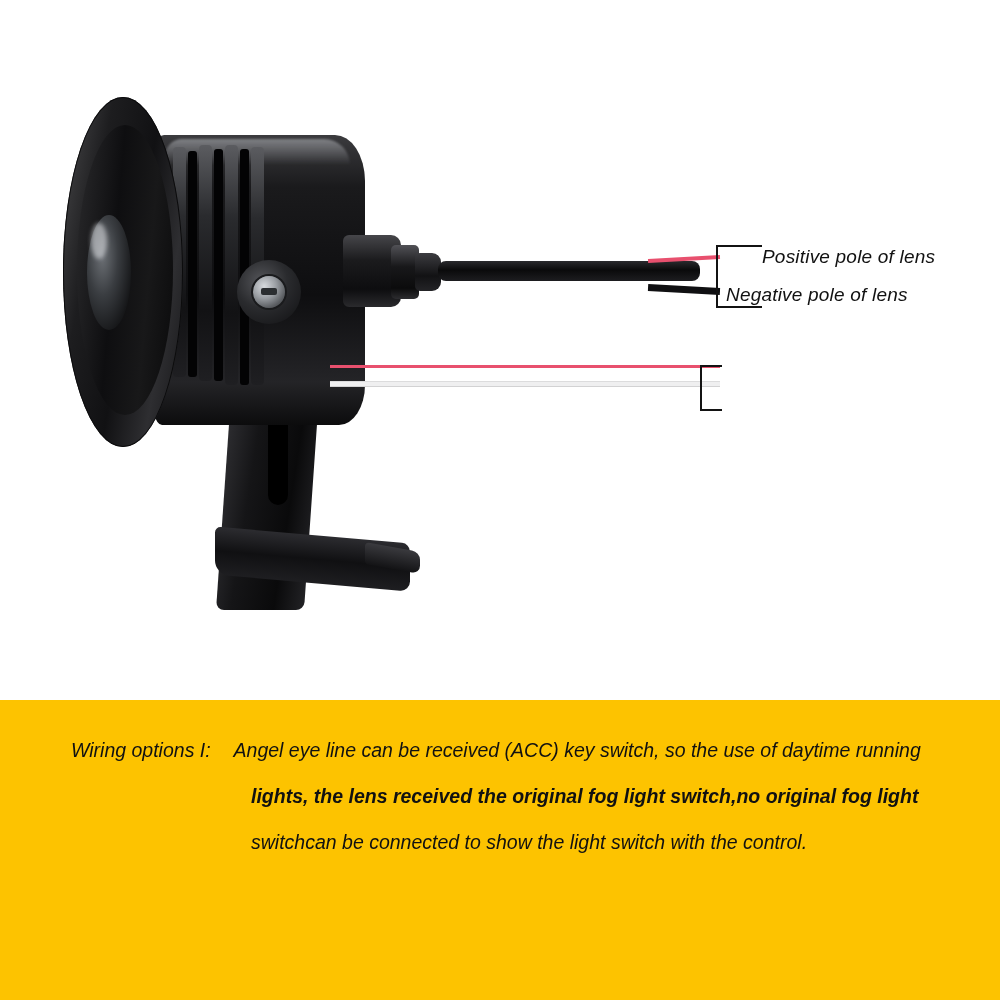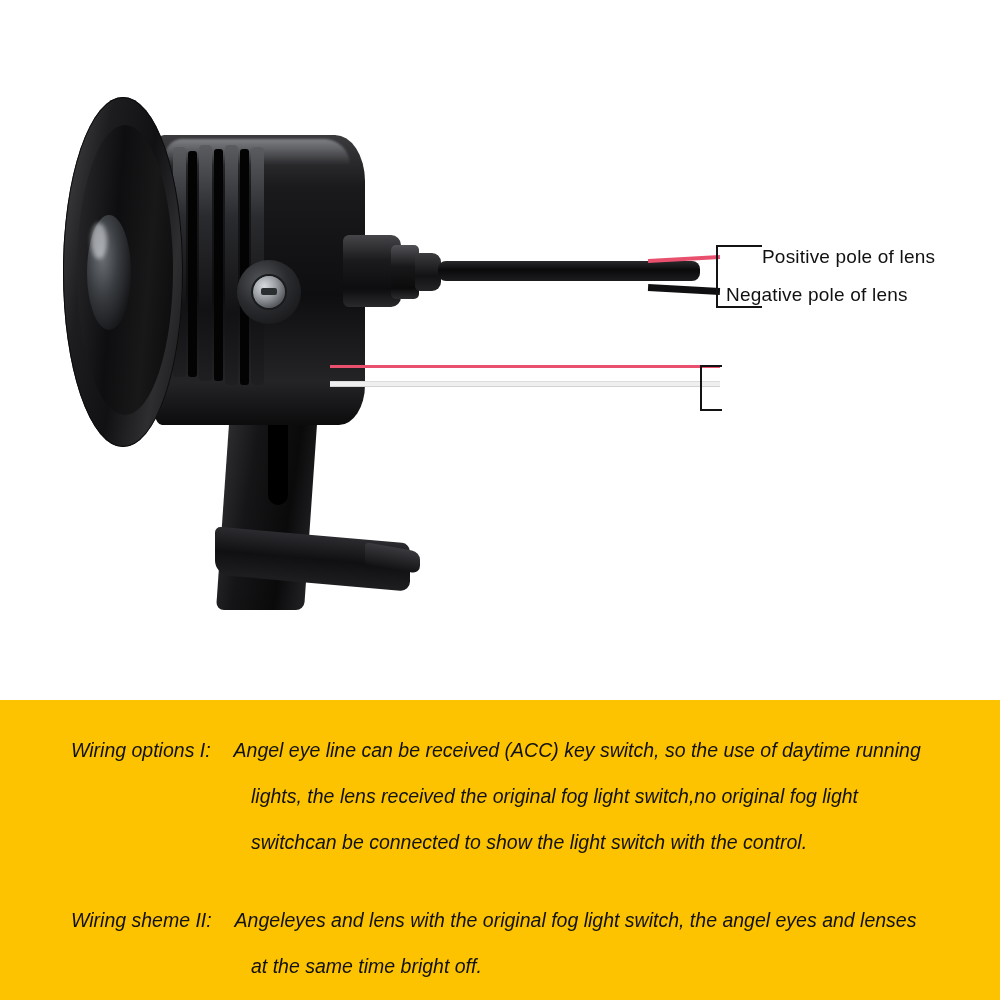--- a/index.html
+++ b/index.html
@@ -269,6 +269,7 @@
   .callout {
     position: absolute;
     font-family: "Liberation Sans", sans-serif;
+    font-style: italic;
     font-size: 19px;
     color: #111;
     white-space: nowrap;

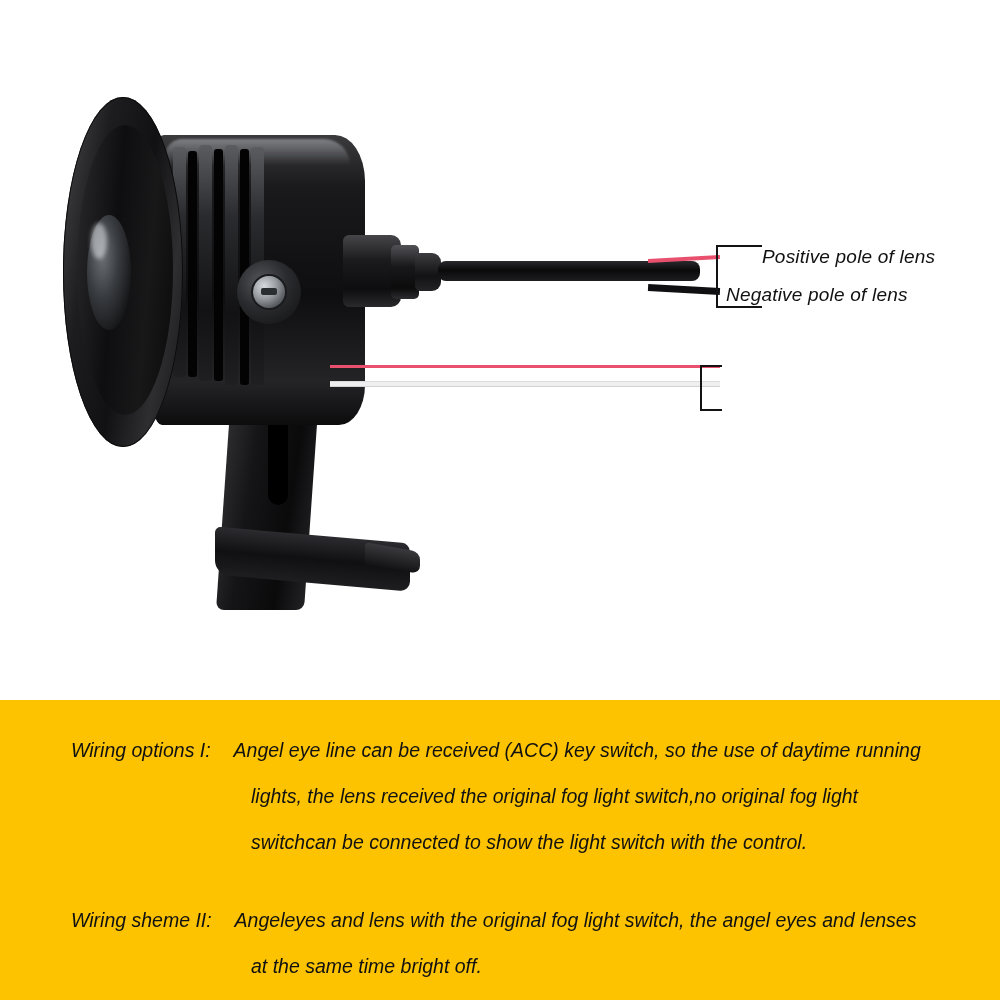--- a/index.html
+++ b/index.html
@@ -384,7 +384,7 @@
         <span class="note-indent"></span>
         <span class="note-body">Angel eye line can be received (ACC) key switch, so the use of daytime running</span>
       </div>
-      <div class="note-line" style="padding-left:180px;">
+      <div class="note-line" style="padding-left:180px;font-weight:bold;">
         <span class="note-body">lights, the lens received the original fog light switch,no original fog light</span>
       </div>
       <div class="note-line" style="padding-left:180px;">

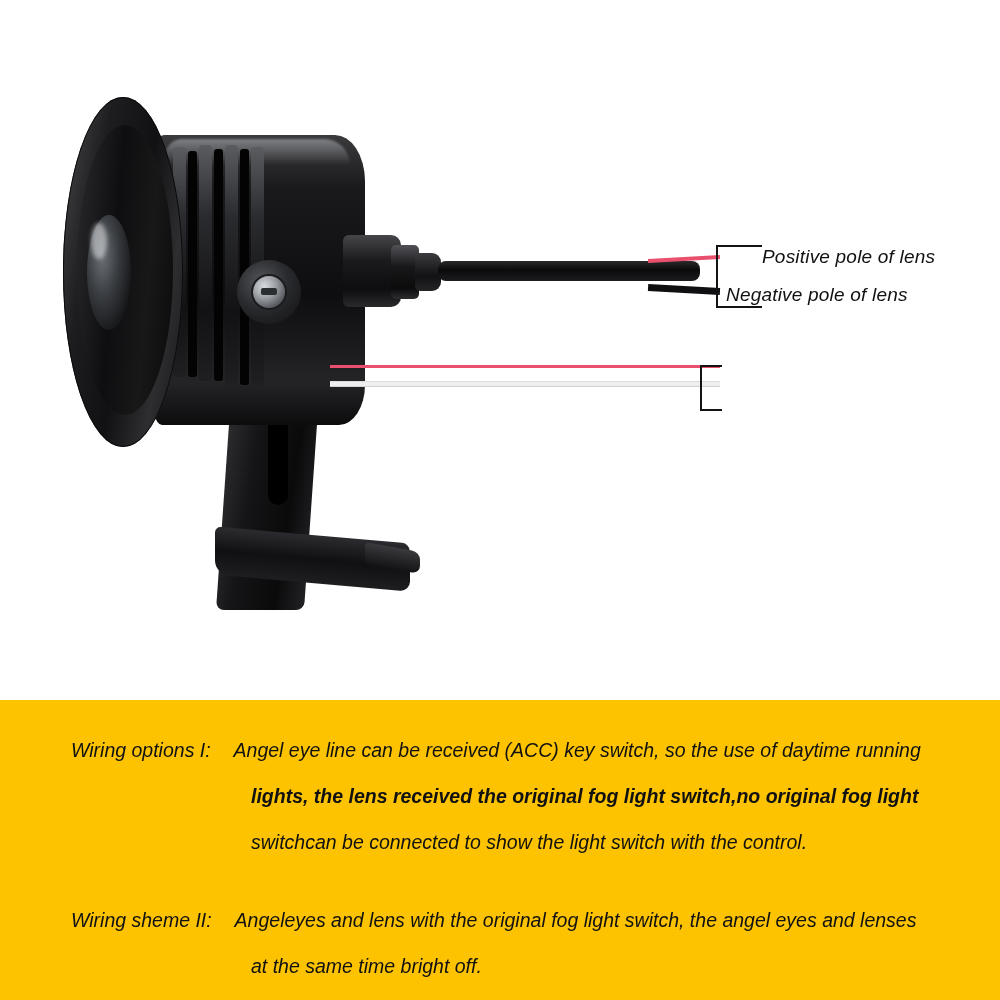--- a/index.html
+++ b/index.html
@@ -392,16 +392,6 @@
       </div>
     </div>
 
-    <div class="note note-2">
-      <div class="note-line">
-        <span class="note-label">Wiring sheme II:</span>
-        <span class="note-indent"></span>
-        <span class="note-body">Angeleyes and lens with the original fog light switch, the angel eyes and lenses</span>
-      </div>
-      <div class="note-line" style="padding-left:180px;">
-        <span class="note-body">at the same time bright off.</span>
-      </div>
-    </div>
 
   </div>
 </div>

